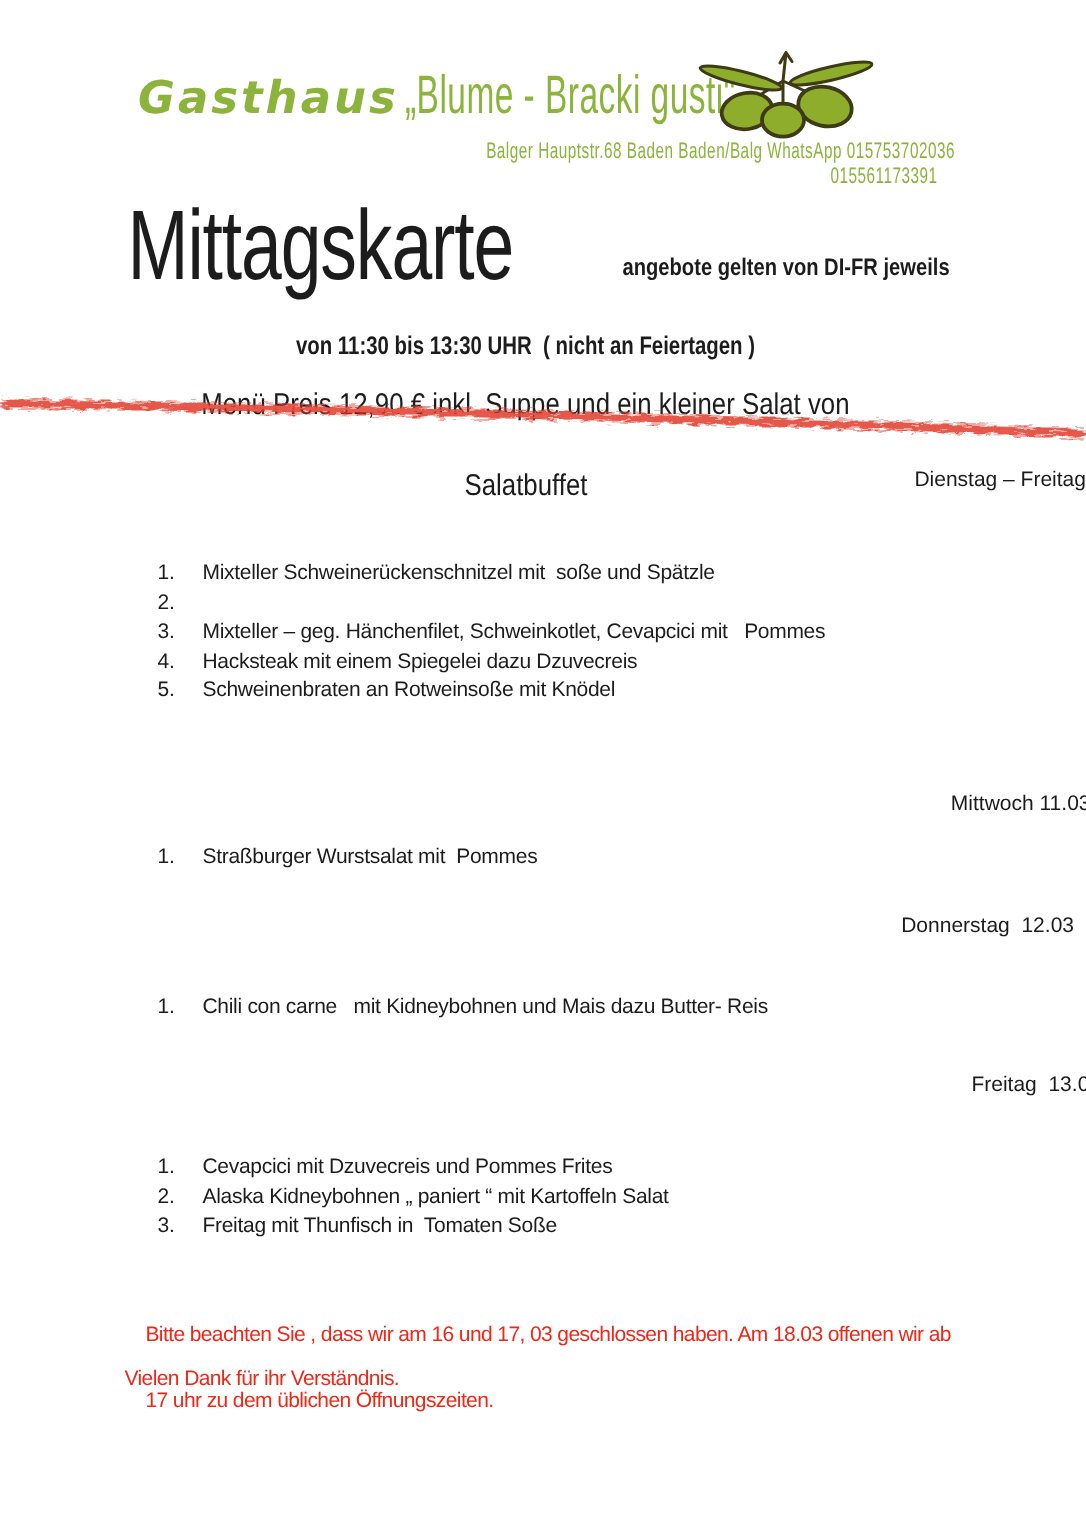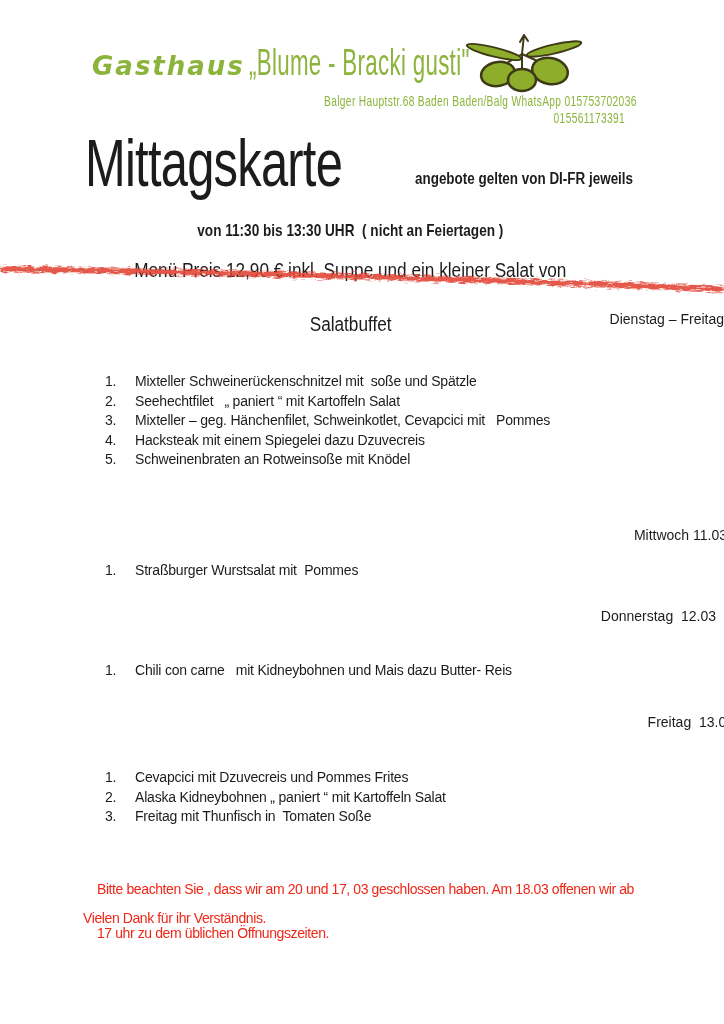--- a/index.html
+++ b/index.html
@@ -12,7 +12,7 @@
   .brand { position:absolute; left:92px; top:42px; white-space:nowrap; }
   .brand-script {
     font-family:"DejaVu Sans", sans-serif; font-style:italic; font-weight:700;
-    font-size:26px; letter-spacing:2px; color:#8cb43c;
+    font-size:30px; letter-spacing:2px; color:#8cb43c;
   }
   .brand-quoted {
     display:inline-block; transform:scaleX(0.62); transform-origin:left bottom;

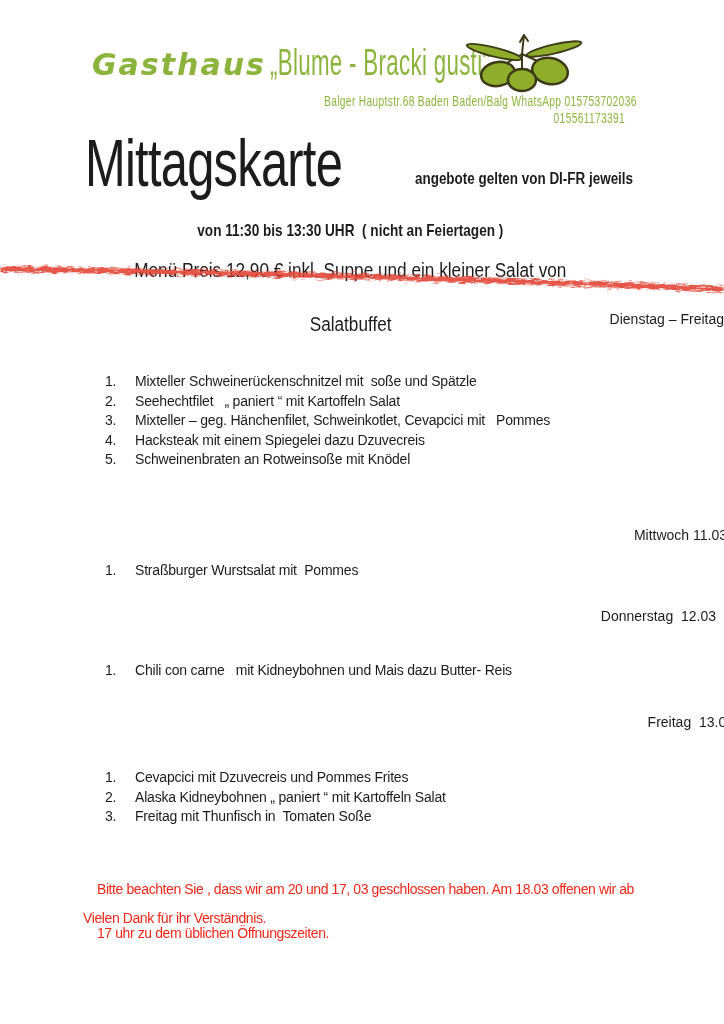--- a/index.html
+++ b/index.html
@@ -125,7 +125,6 @@
     </div>
     <div class="menu-item">
       <span class="num">2.</span>
-      <span class="txt">Seehechtfilet   „ paniert “ mit Kartoffeln Salat</span>
     </div>
     <div class="menu-item">
       <span class="num">3.</span>

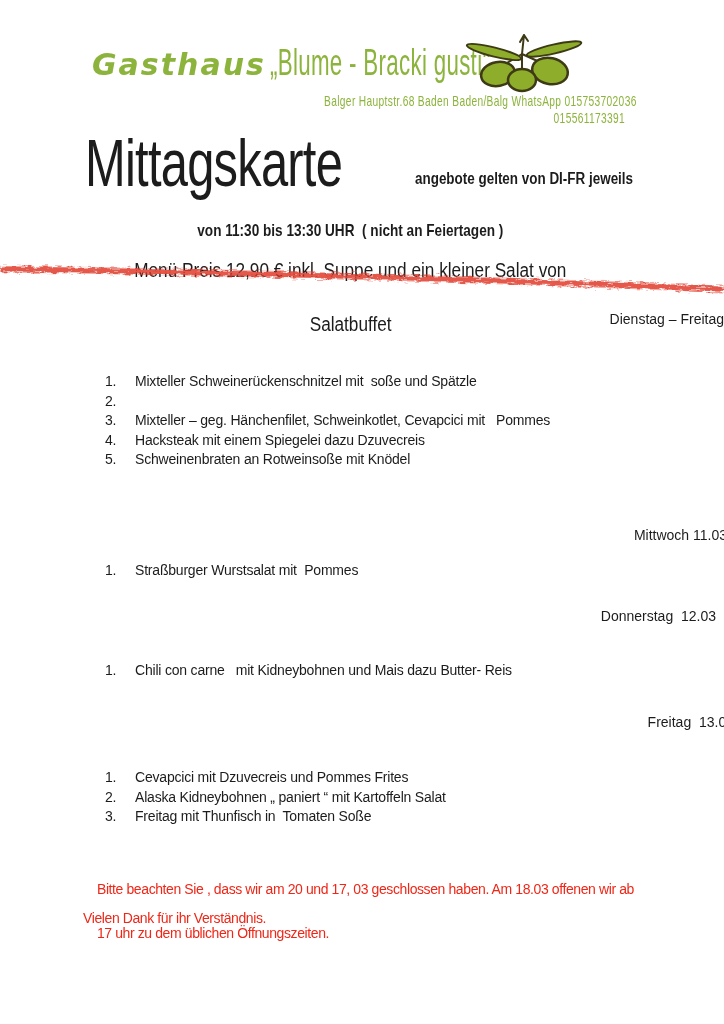--- a/index.html
+++ b/index.html
@@ -173,7 +173,7 @@
   </div>
 
   <div class="notice notice-closure">
-    <span>Bitte beachten Sie , dass wir am 20 und 17, 03 geschlossen haben. Am 18.03 offenen wir ab</span><br>
+    <span>Bitte beachten Sie , dass wir am 16 und 17, 03 geschlossen haben. Am 18.03 offenen wir ab</span><br>
     <span>17 uhr zu dem üblichen Öffnungszeiten.</span>
   </div>
   <div class="notice notice-thanks">Vielen Dank für ihr Verständnis.</div>

